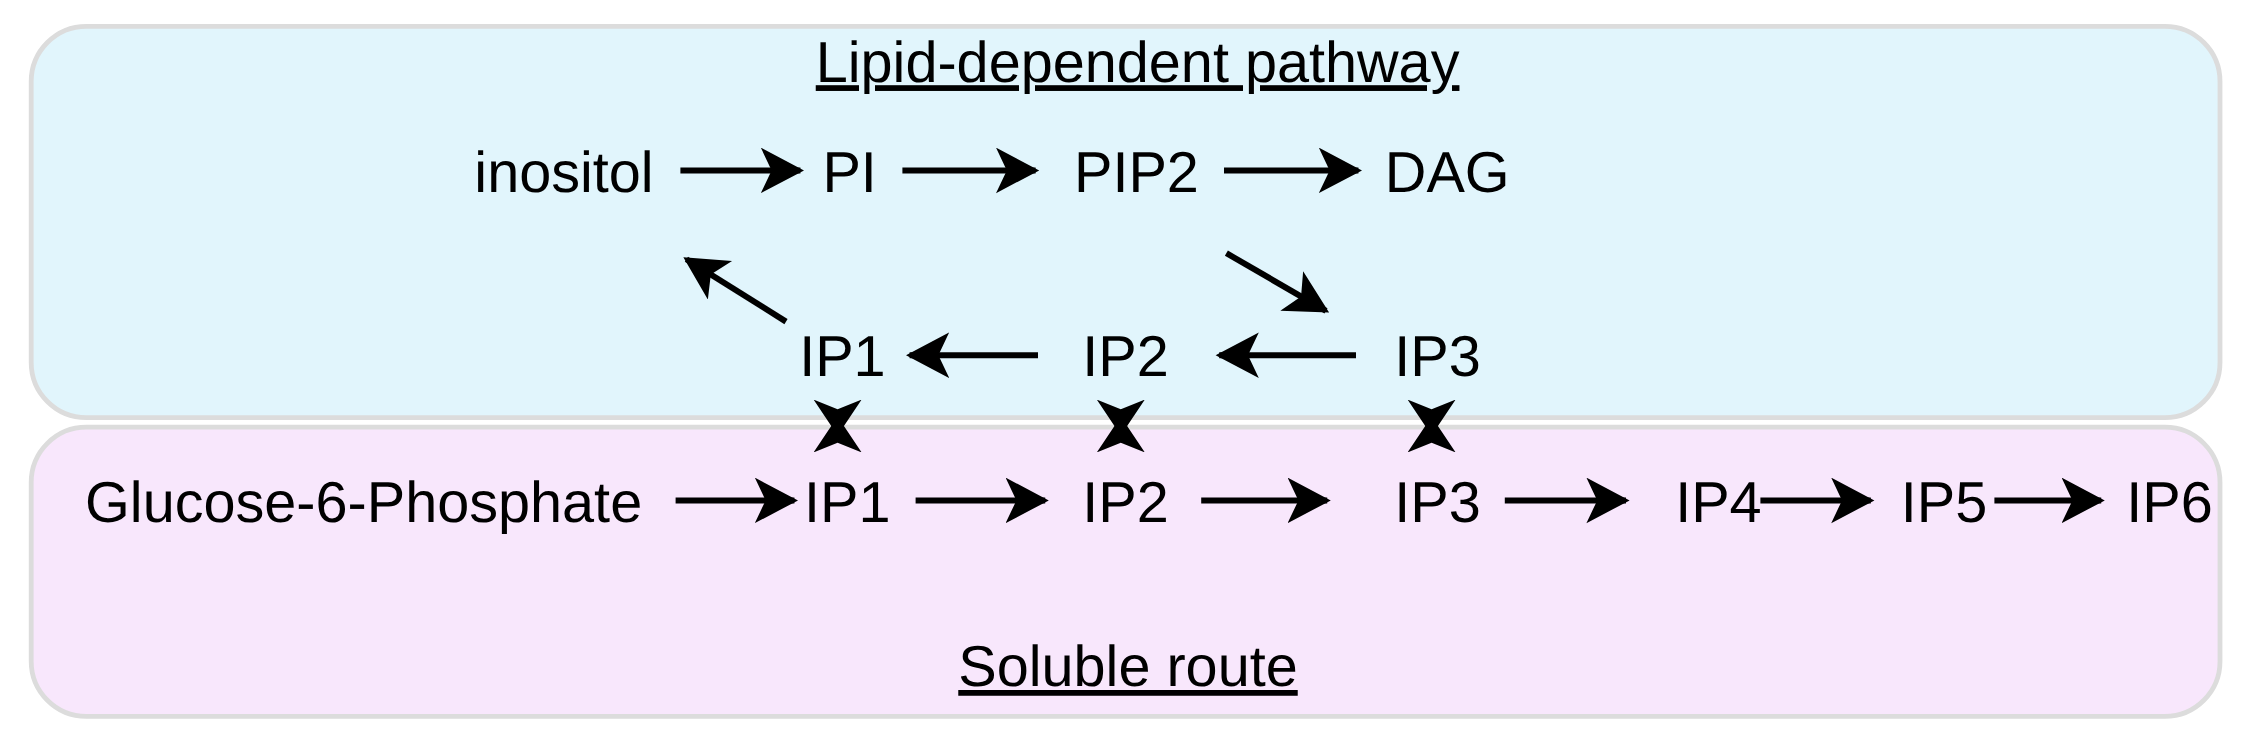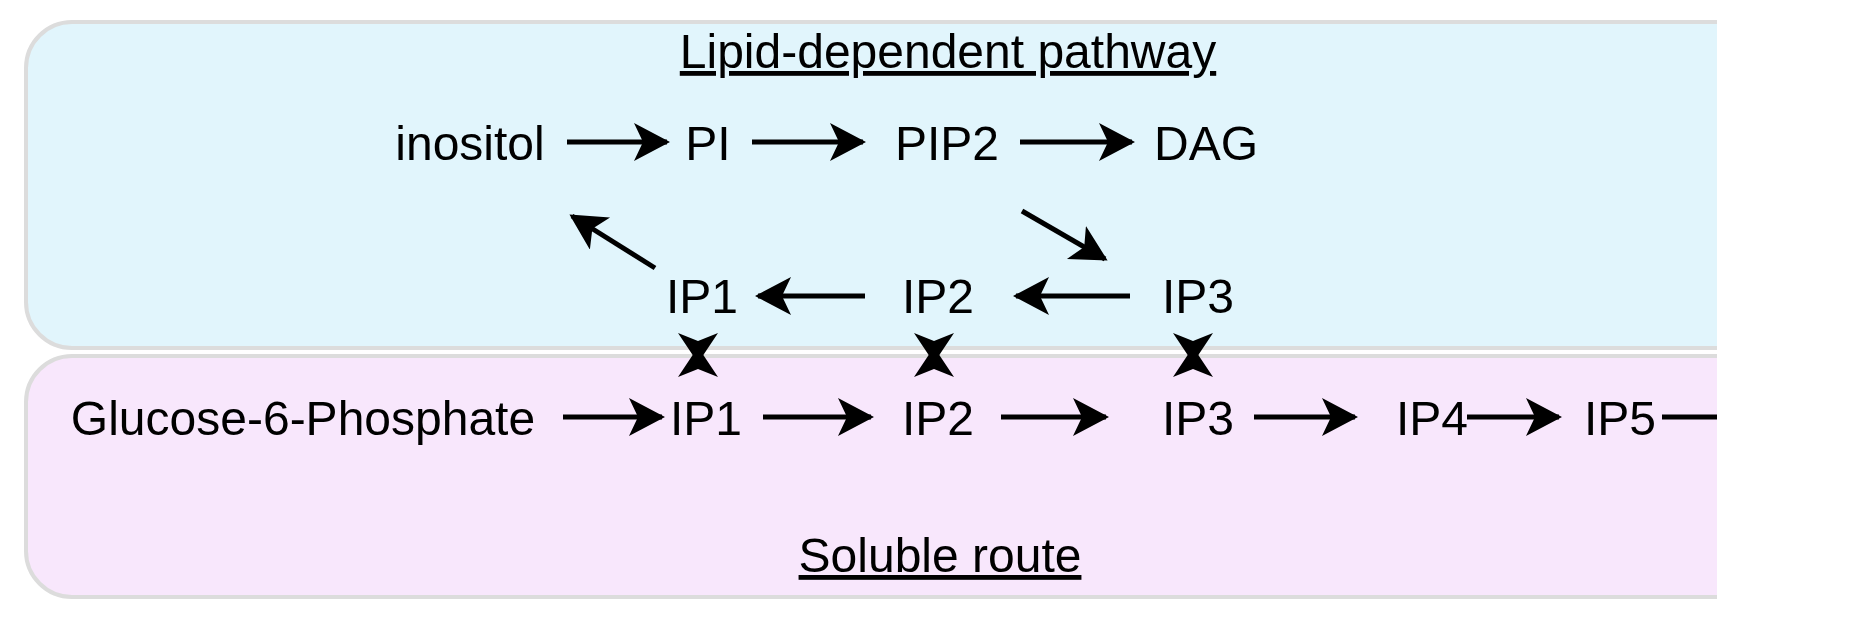--- a/index.html
+++ b/index.html
@@ -9,7 +9,7 @@
   }
   .stage {
     position: relative;
-    width: 1717px;
+    width: 1873px;
     height: 621px;
     background: #ffffff;
     overflow: hidden;

